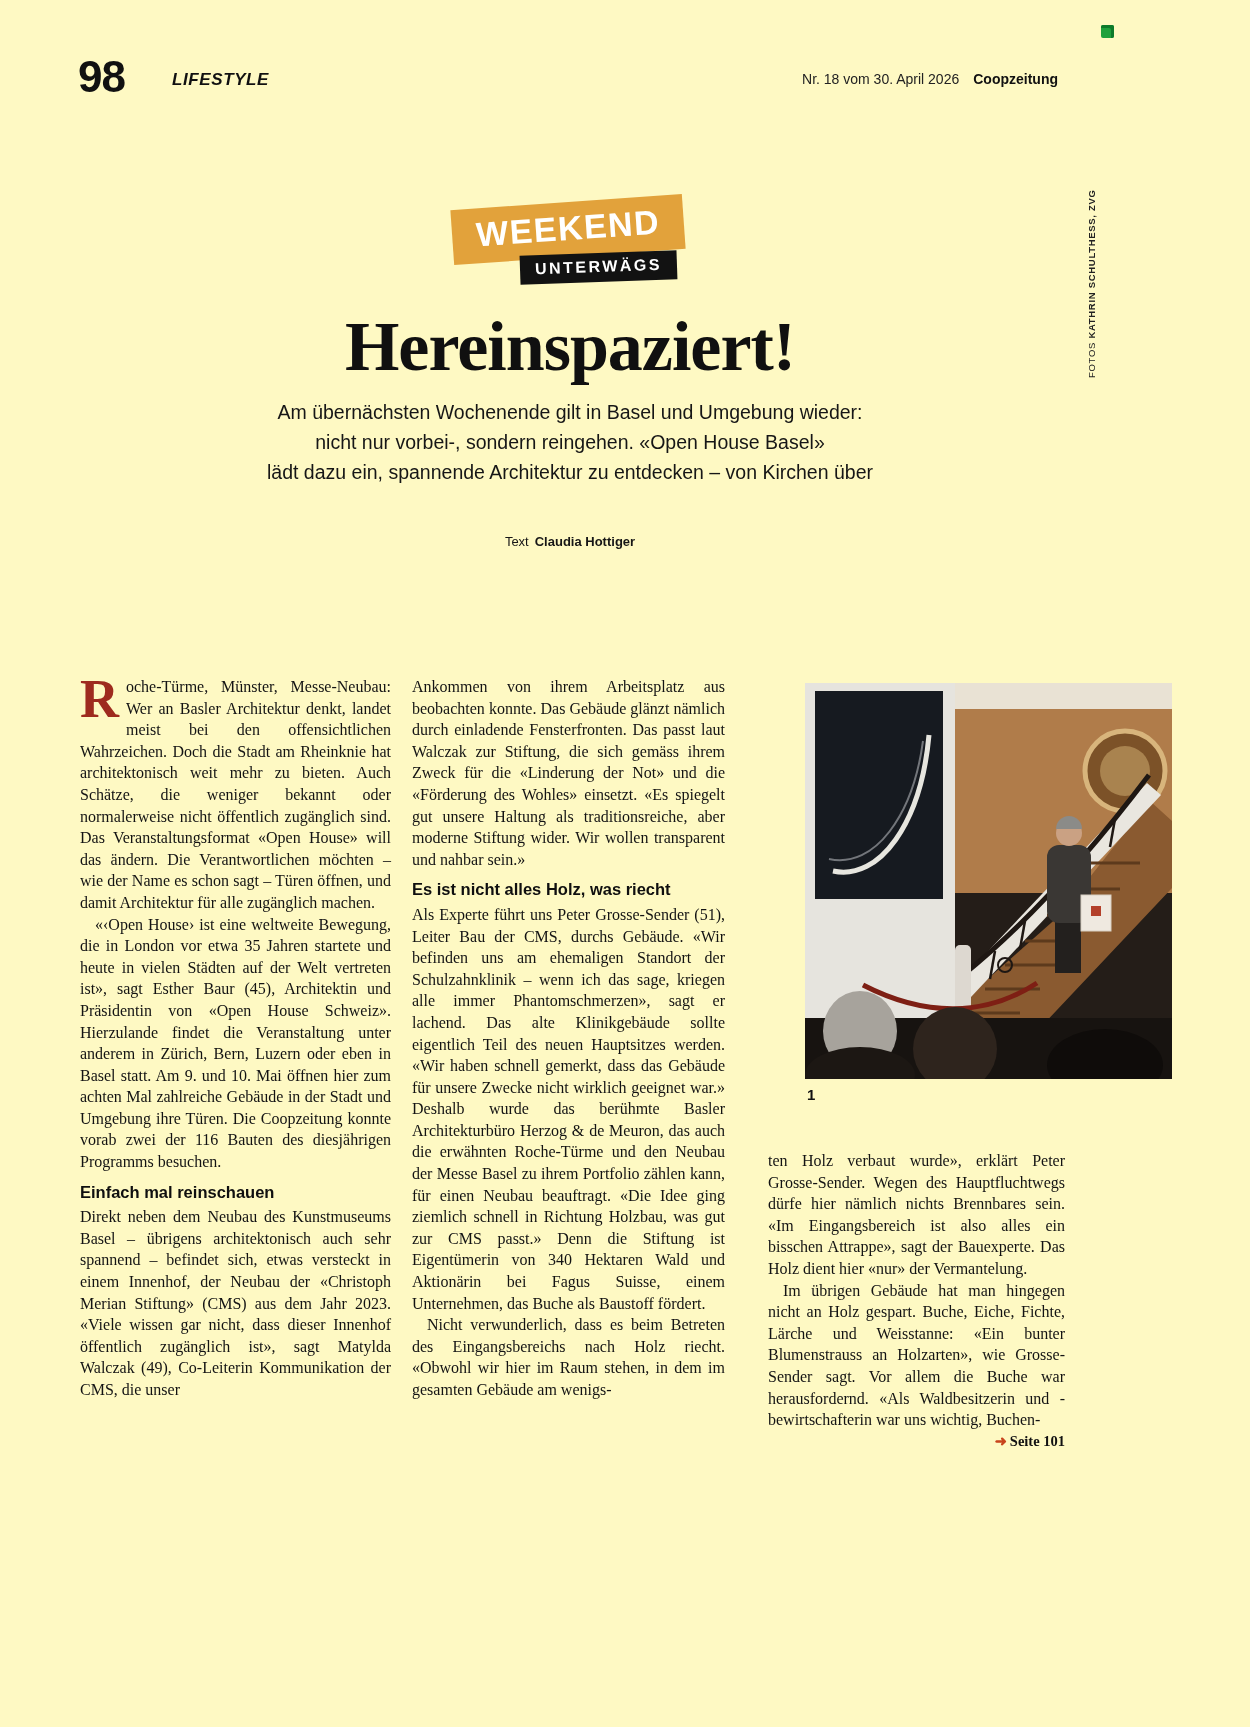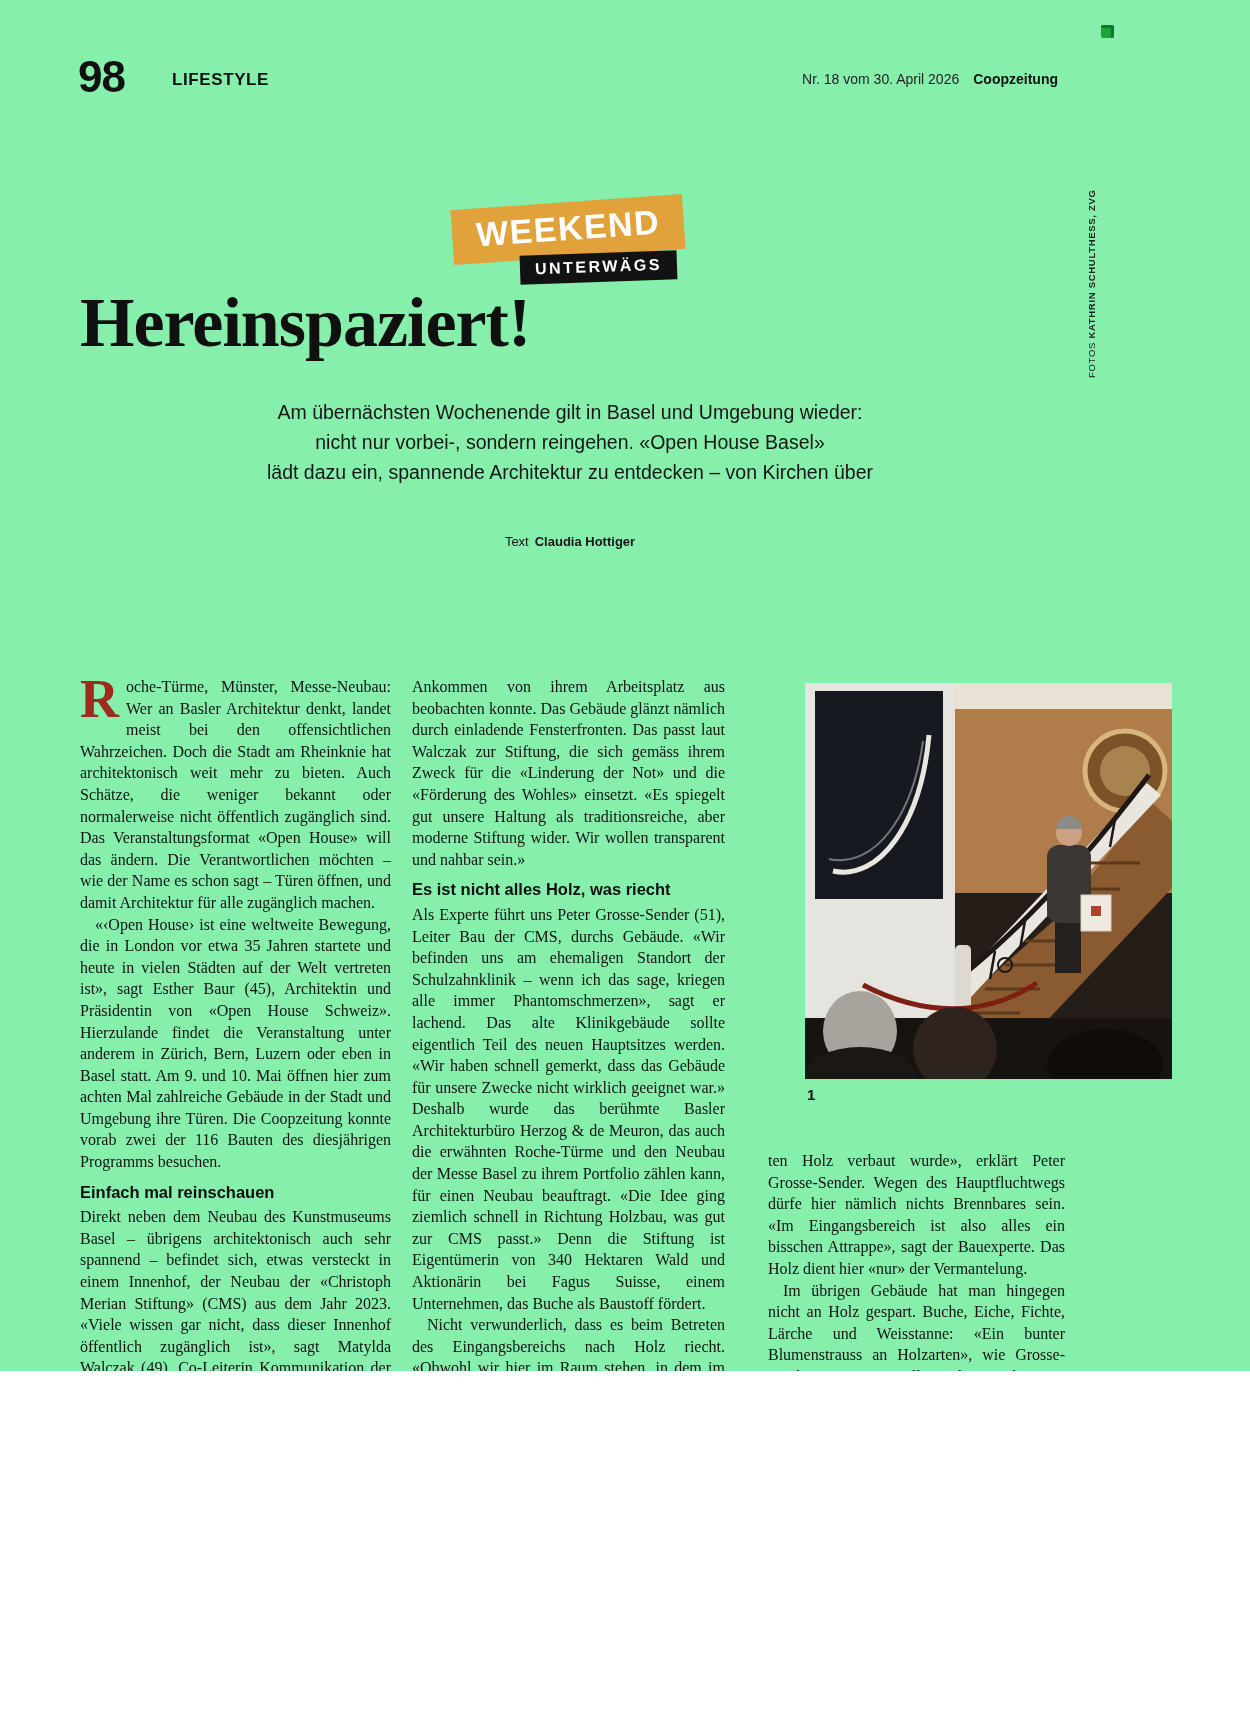--- a/index.html
+++ b/index.html
@@ -3,7 +3,7 @@
 <meta charset="utf-8">
 <style>
   html,body{margin:0;padding:0;background:#ffffff;}
-  .page{position:relative;width:1250px;height:1371px;background:#86efac;overflow:hidden;
+  .page{position:relative;width:1250px;height:1727px;background:#fef9c3;overflow:hidden;
         font-family:"Liberation Serif", serif;color:#131313;}
 
   

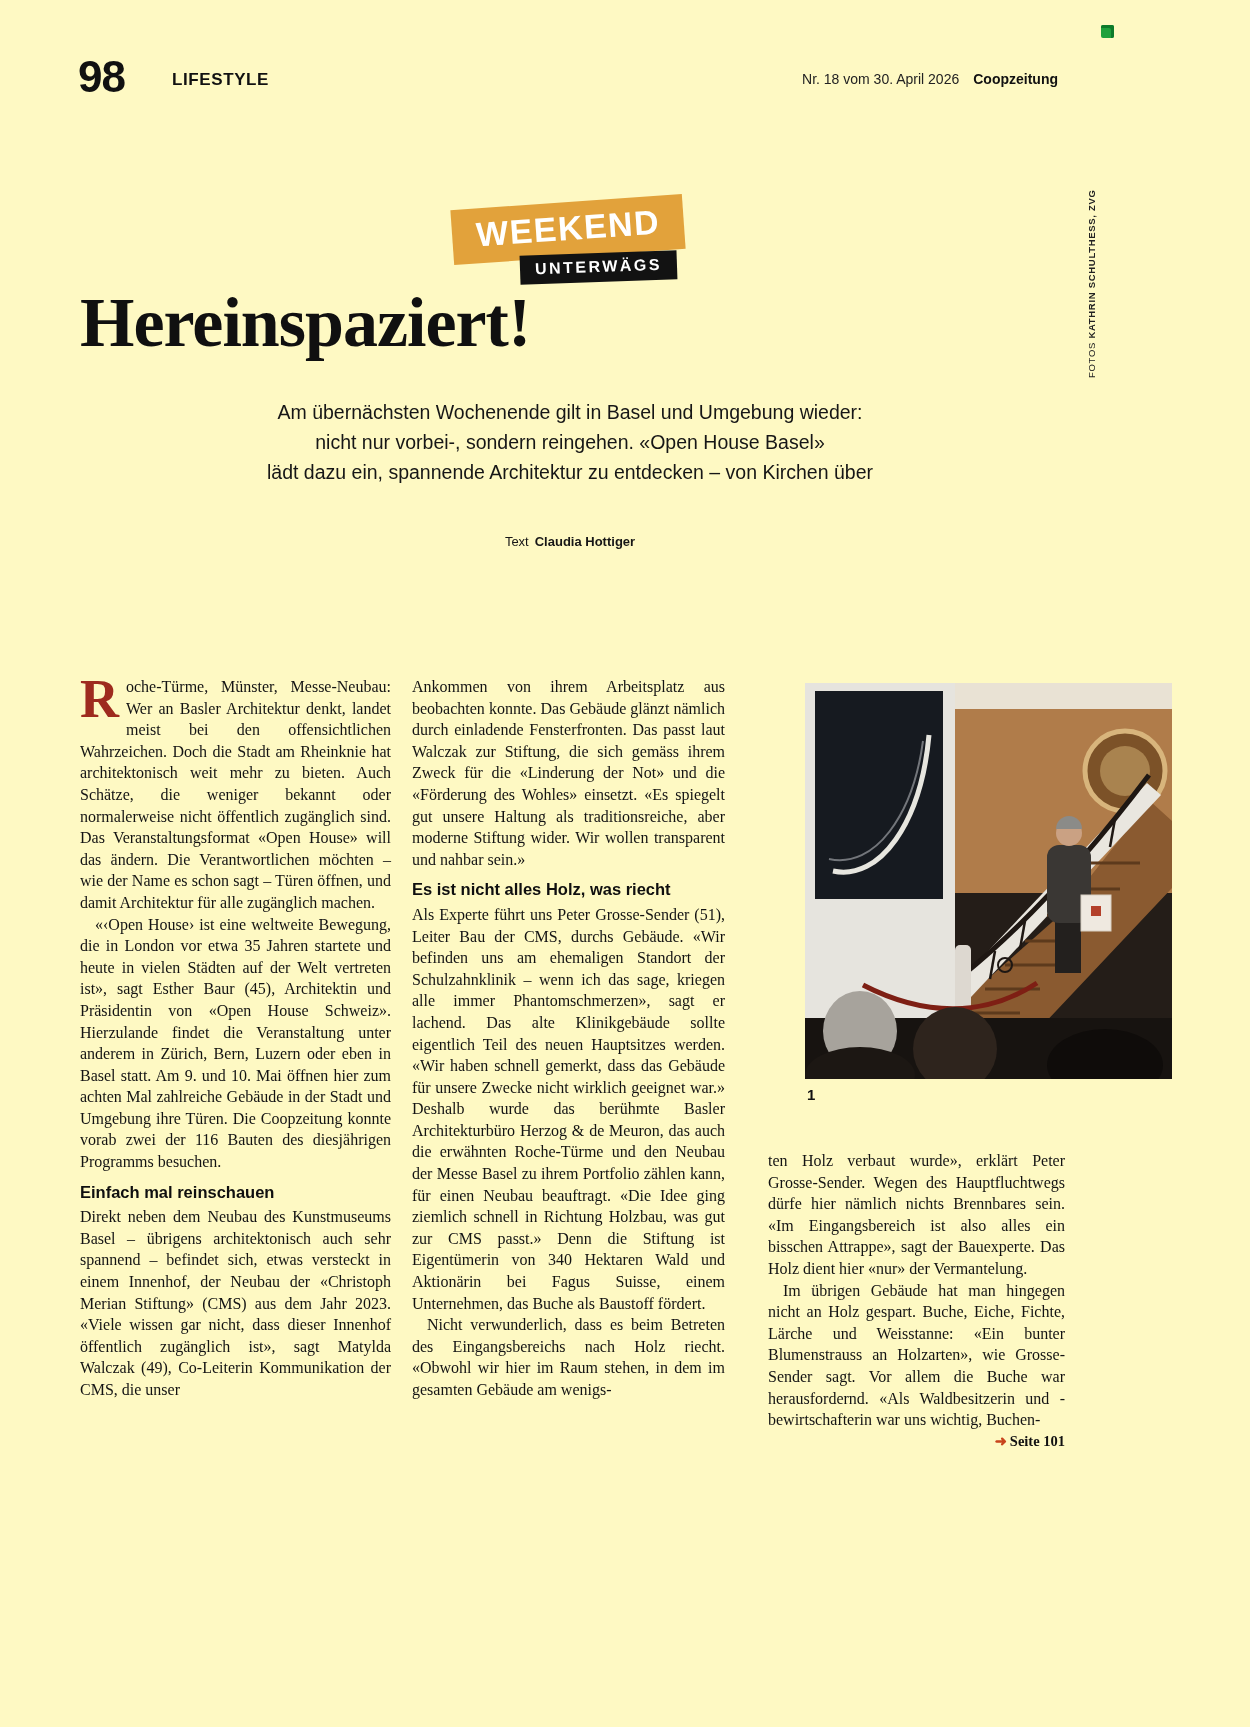--- a/index.html
+++ b/index.html
@@ -10,7 +10,7 @@
   .page-number{position:absolute;left:78px;top:55px;font-family:"Liberation Sans",sans-serif;
                font-weight:800;font-size:44px;line-height:1;letter-spacing:-1px;color:#111;}
   .section-label{position:absolute;left:172px;top:70px;font-family:"Liberation Sans",sans-serif;
-               font-weight:700;font-size:17px;letter-spacing:.6px;color:#111;}
+               font-weight:700;font-size:17px;letter-spacing:.6px;color:#111;font-style:italic;}
   .issue-line{position:absolute;right:192px;top:71px;font-family:"Liberation Sans",sans-serif;
                font-size:14px;color:#222;}
   .issue-line .brand{font-weight:700;margin-left:14px;color:#111;}

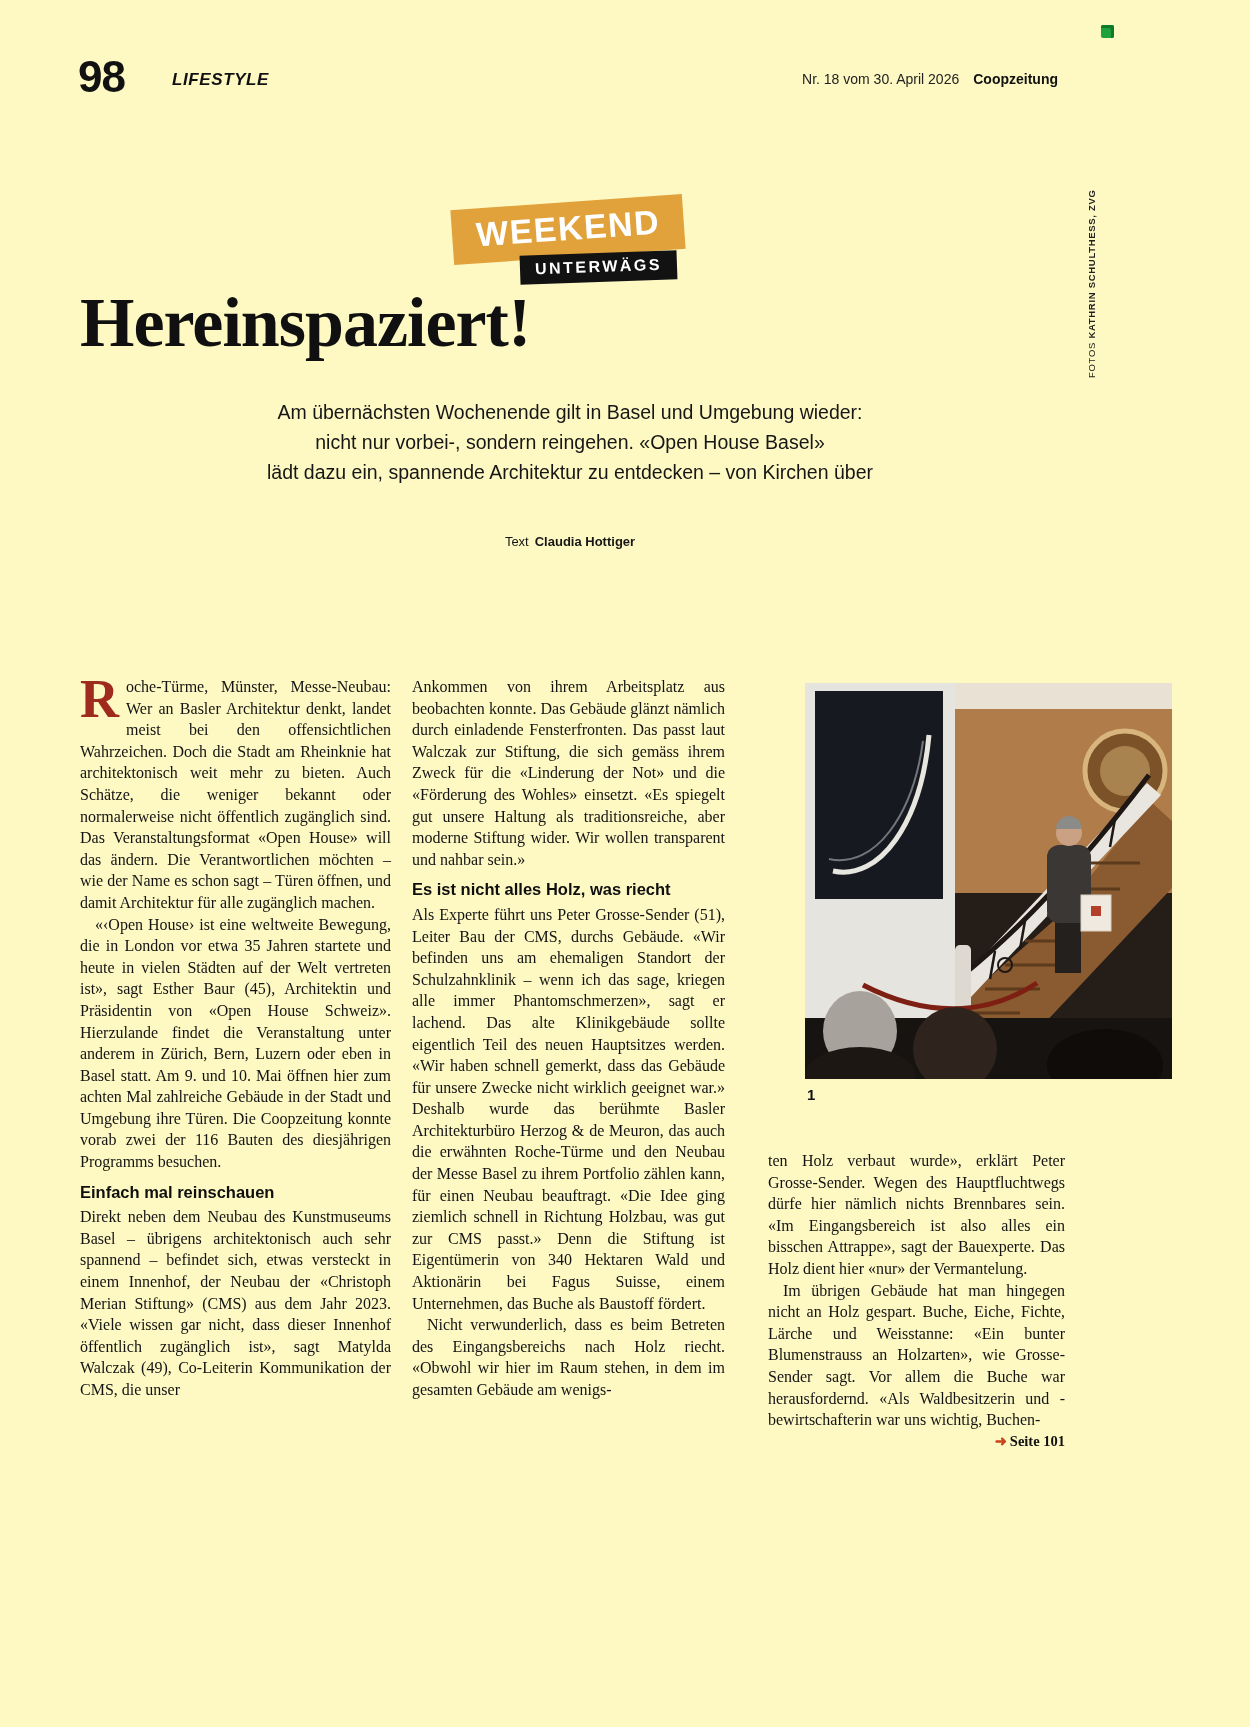--- a/index.html
+++ b/index.html
@@ -30,7 +30,7 @@
                letter-spacing:2.5px;padding:5px 15px 6px;transform:rotate(-2deg);}
 
   
-  .headline{position:absolute;left:80px;top:286px;width:980px;margin:0;
+  .headline{position:absolute;left:80px;top:310px;width:980px;margin:0;text-align:center;
                font-family:"Liberation Serif",serif;font-weight:600;font-size:70px;line-height:1.05;
                letter-spacing:-1px;color:#101010;}
   .lead{position:absolute;left:175px;top:397px;width:790px;text-align:center;

